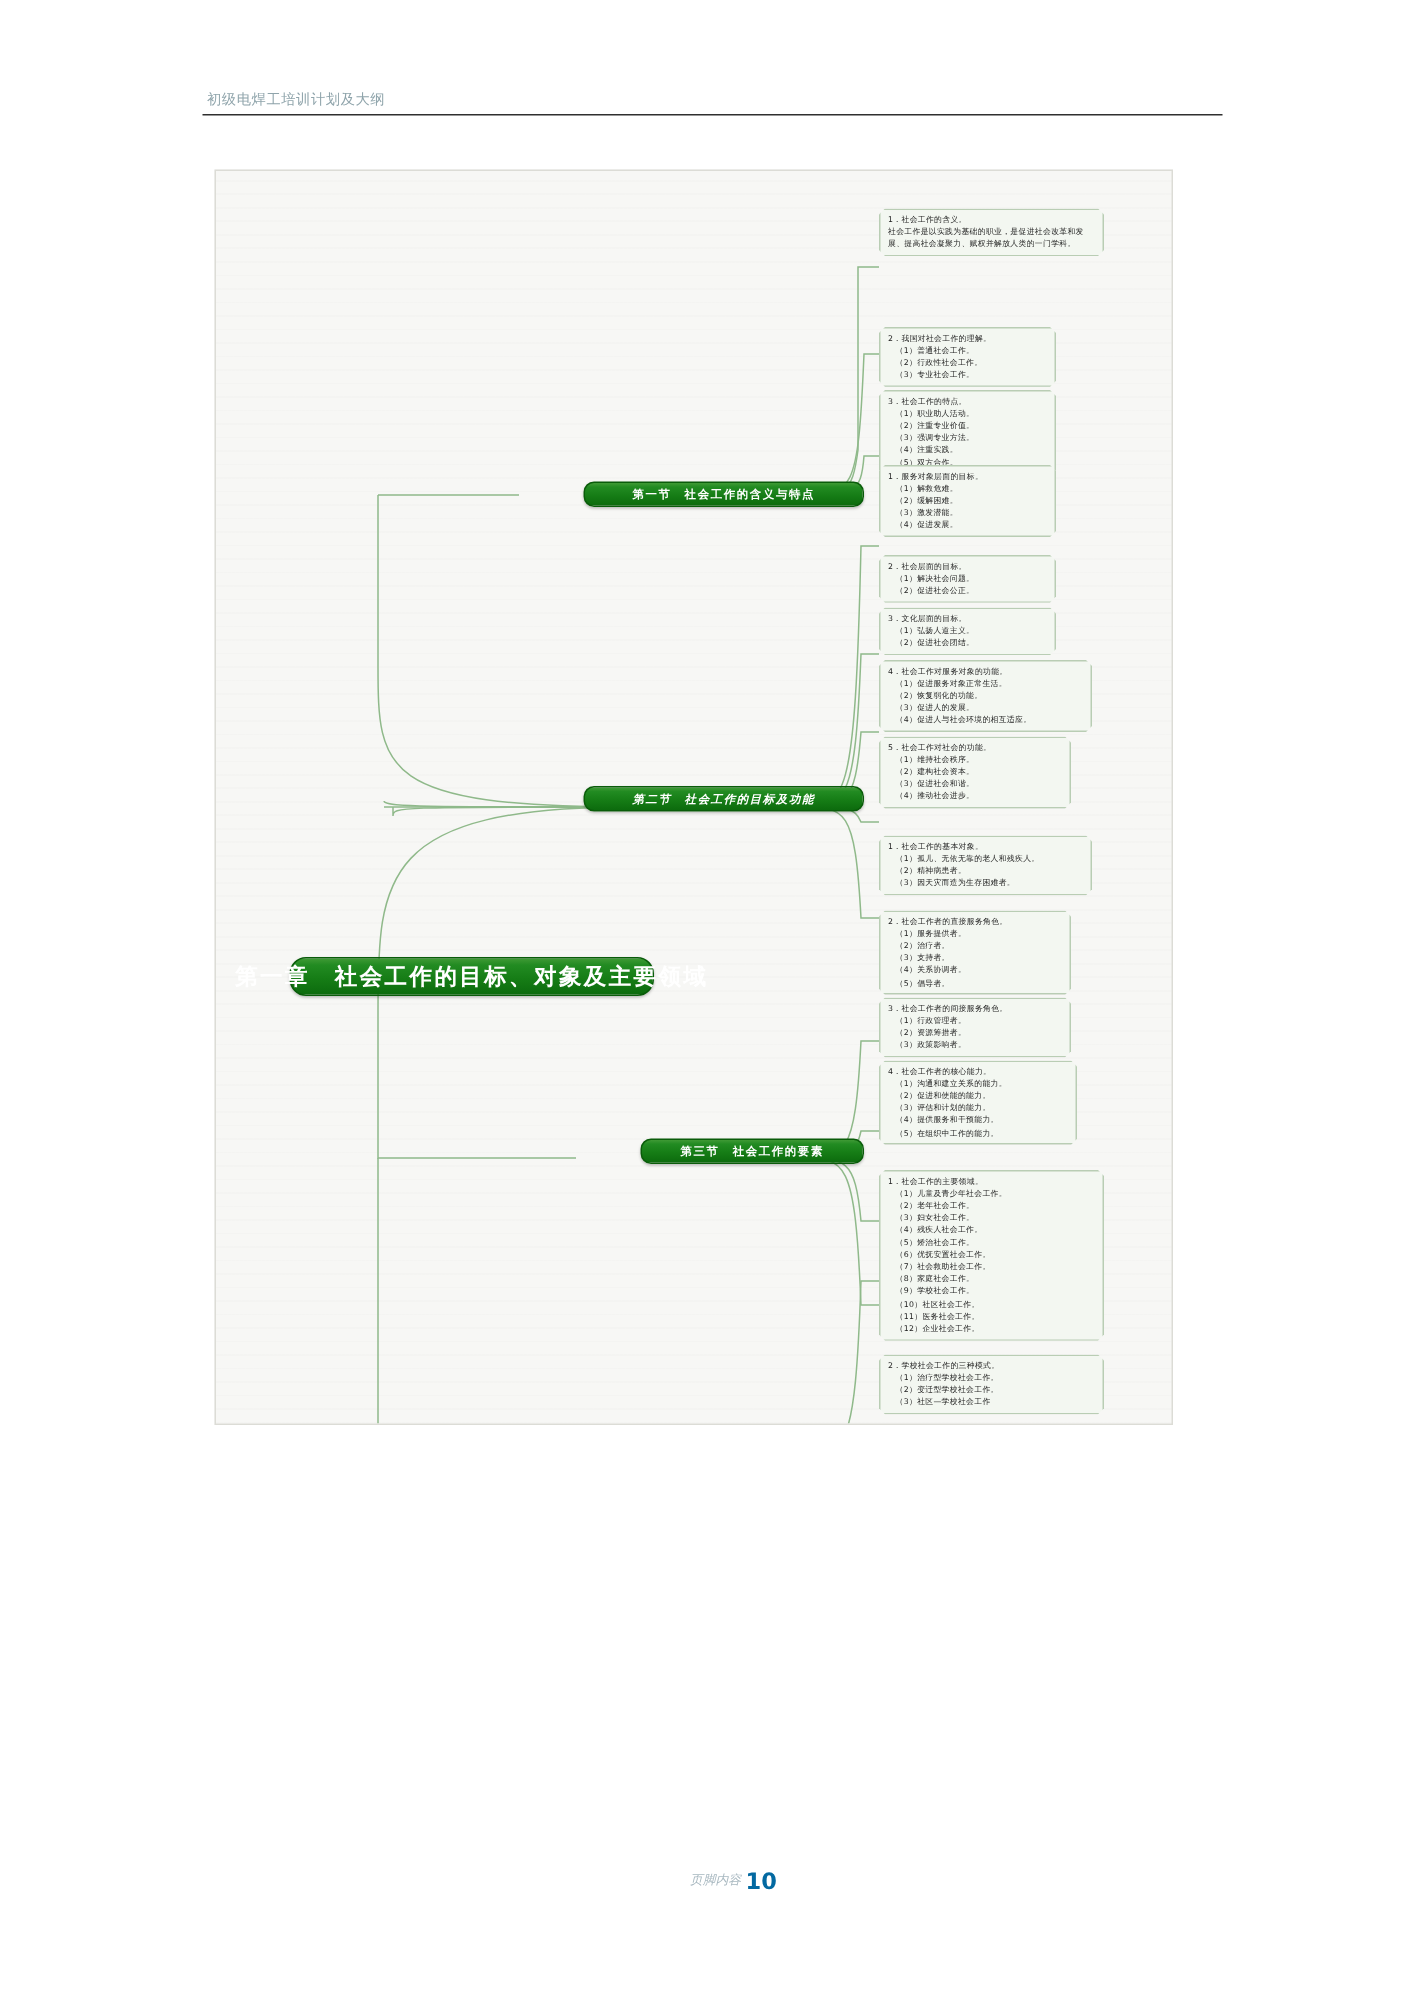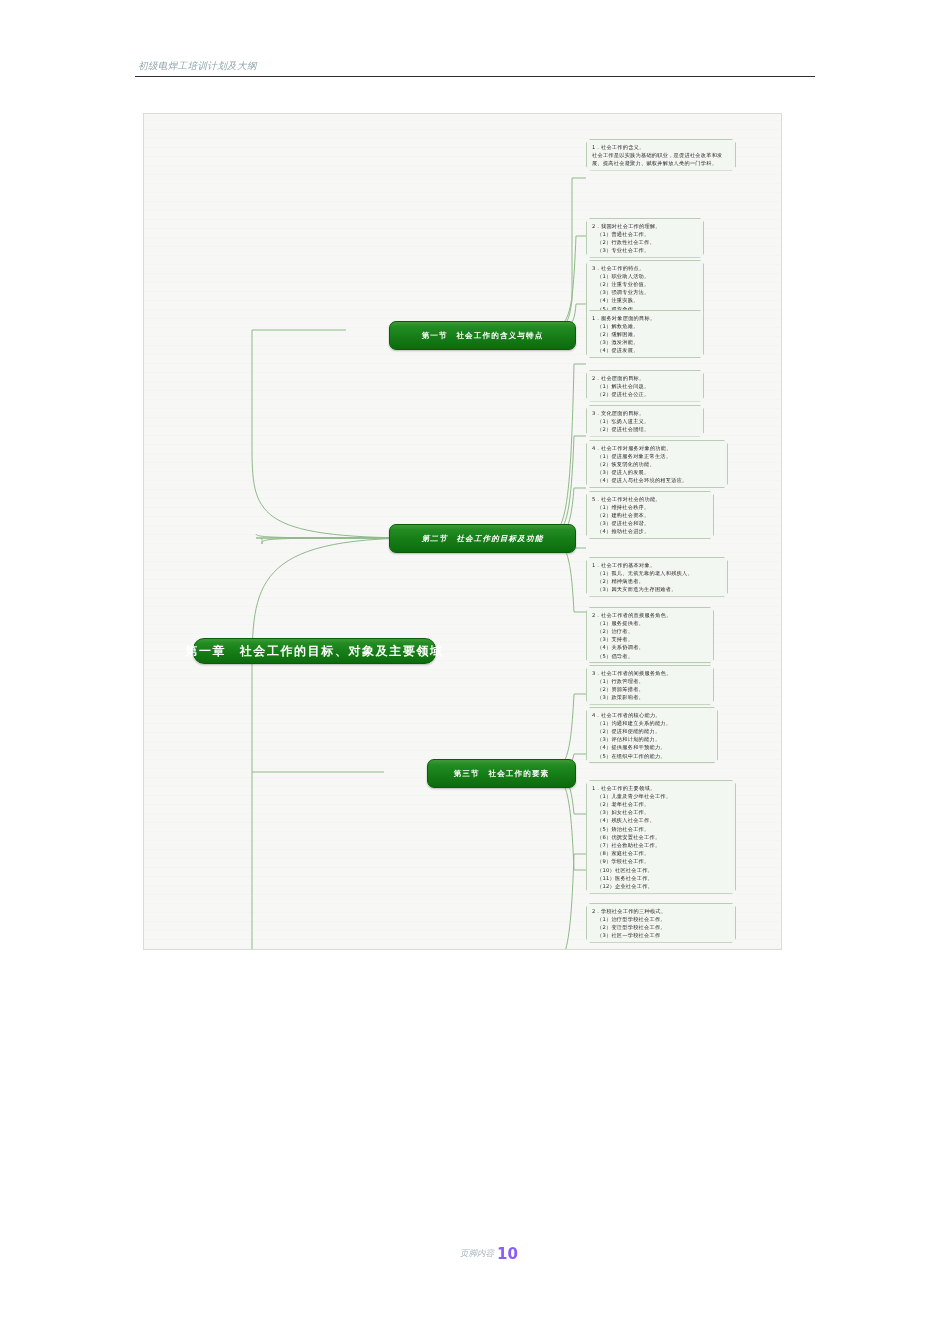--- a/index.html
+++ b/index.html
@@ -18,7 +18,6 @@
   }
   .doc-header .htext{
     font-family:"DejaVu Serif","Liberation Serif",serif;
-    font-style:italic;
     font-size:9.5px;
     color:#8fa4ab;
     letter-spacing:.4px;

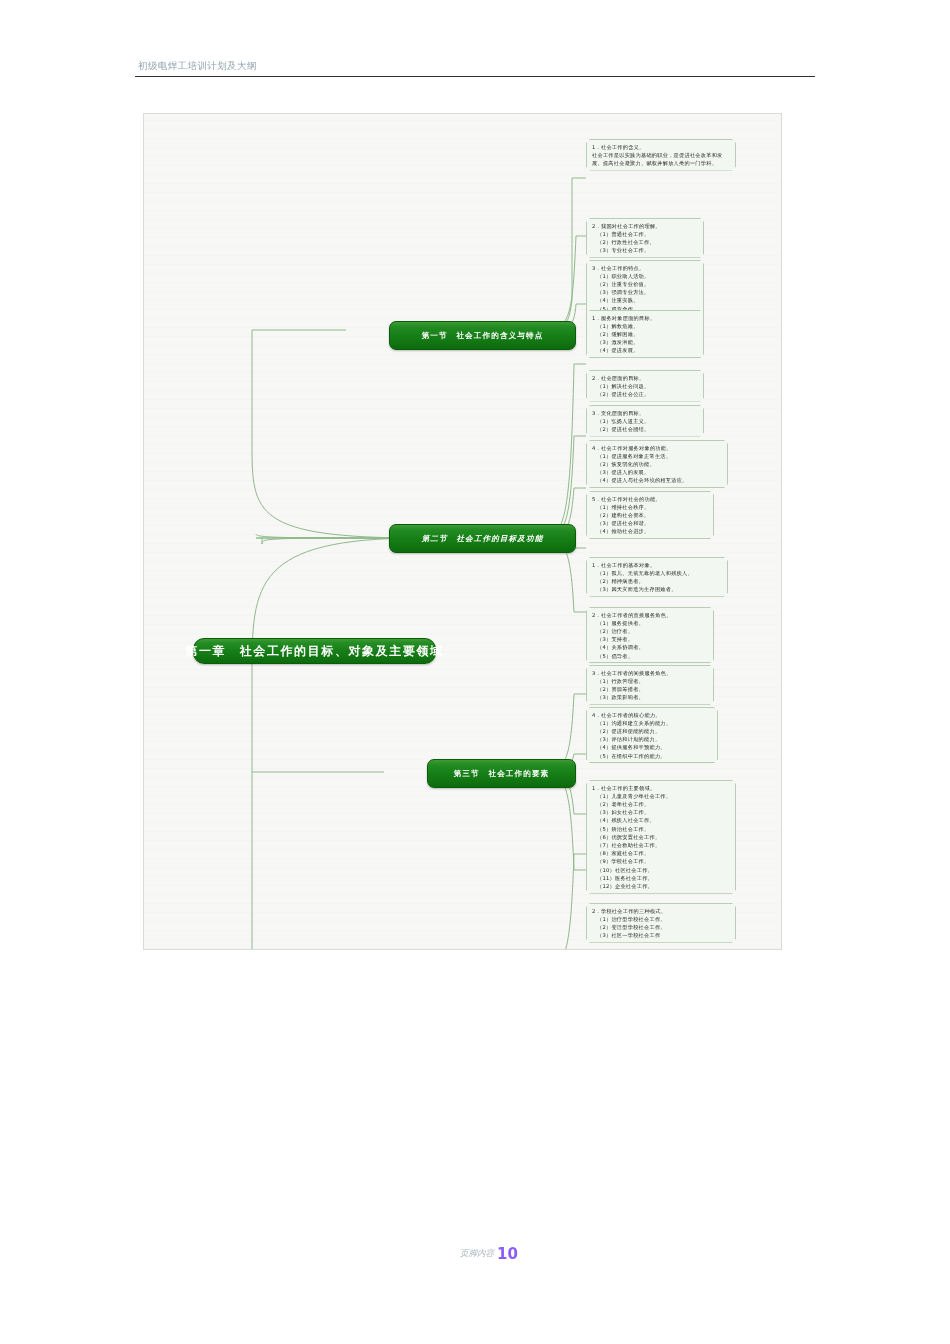--- a/index.html
+++ b/index.html
@@ -104,7 +104,7 @@
     text-align:center;
   }
   .sec-node{
-    height:29px;
+    height:17px;
     border-radius:7px;
     font-size:7.6px;
     letter-spacing:1.1px;

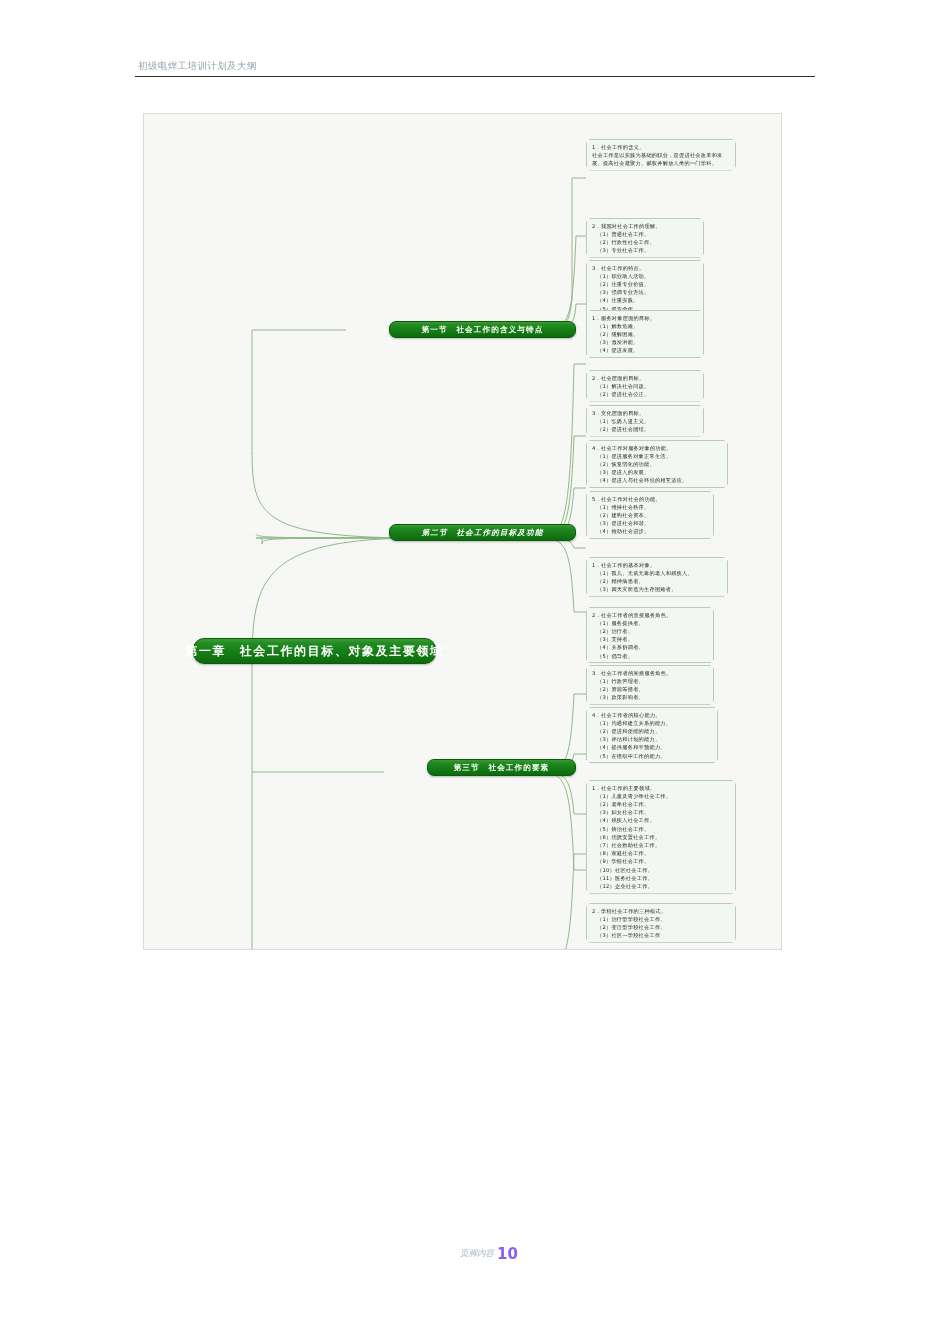--- a/index.html
+++ b/index.html
@@ -98,7 +98,7 @@
   .root-node{
     left:49px;top:524px;
     width:243px;height:26px;
-    font-size:12px;
+    font-size:15px;
     letter-spacing:1.6px;
     border-radius:11px;
     text-align:center;

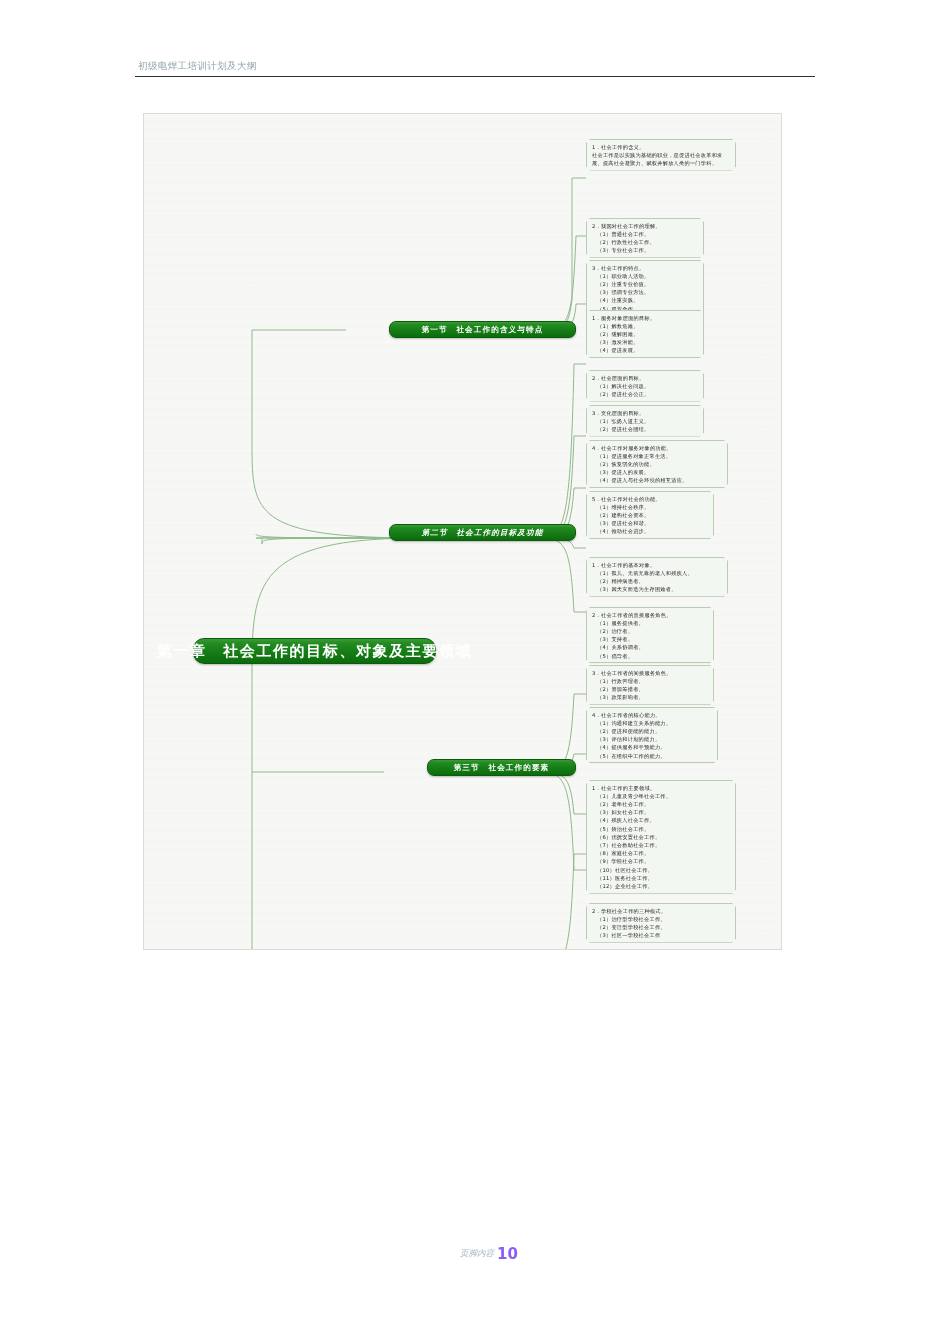--- a/index.html
+++ b/index.html
@@ -49,7 +49,7 @@
     font-family:"DejaVu Sans","Liberation Sans",sans-serif;
     font-size:15px;
     font-weight:bold;
-    color:#8b5cf6;
+    color:#0369a1;
     vertical-align:middle;
     margin-left:3px;
   }

